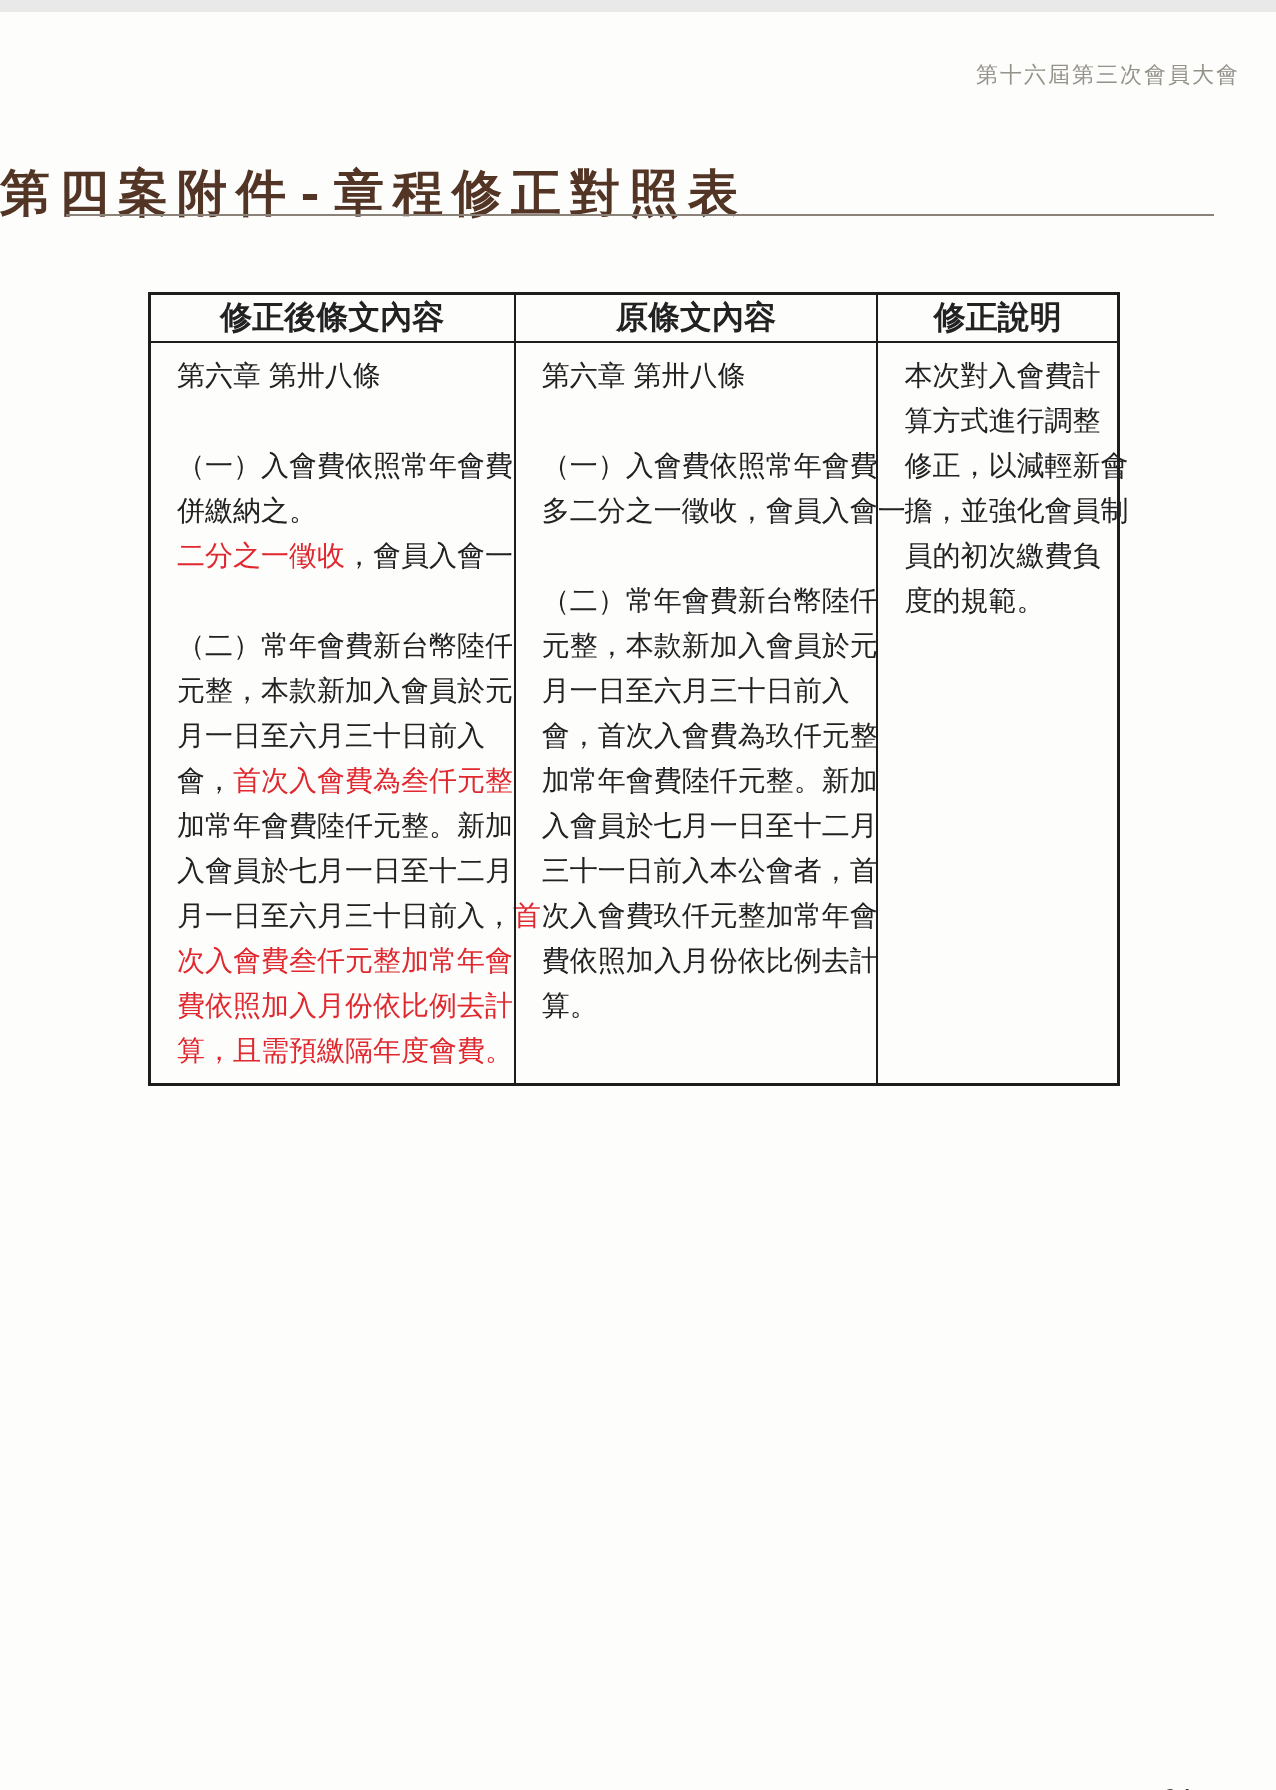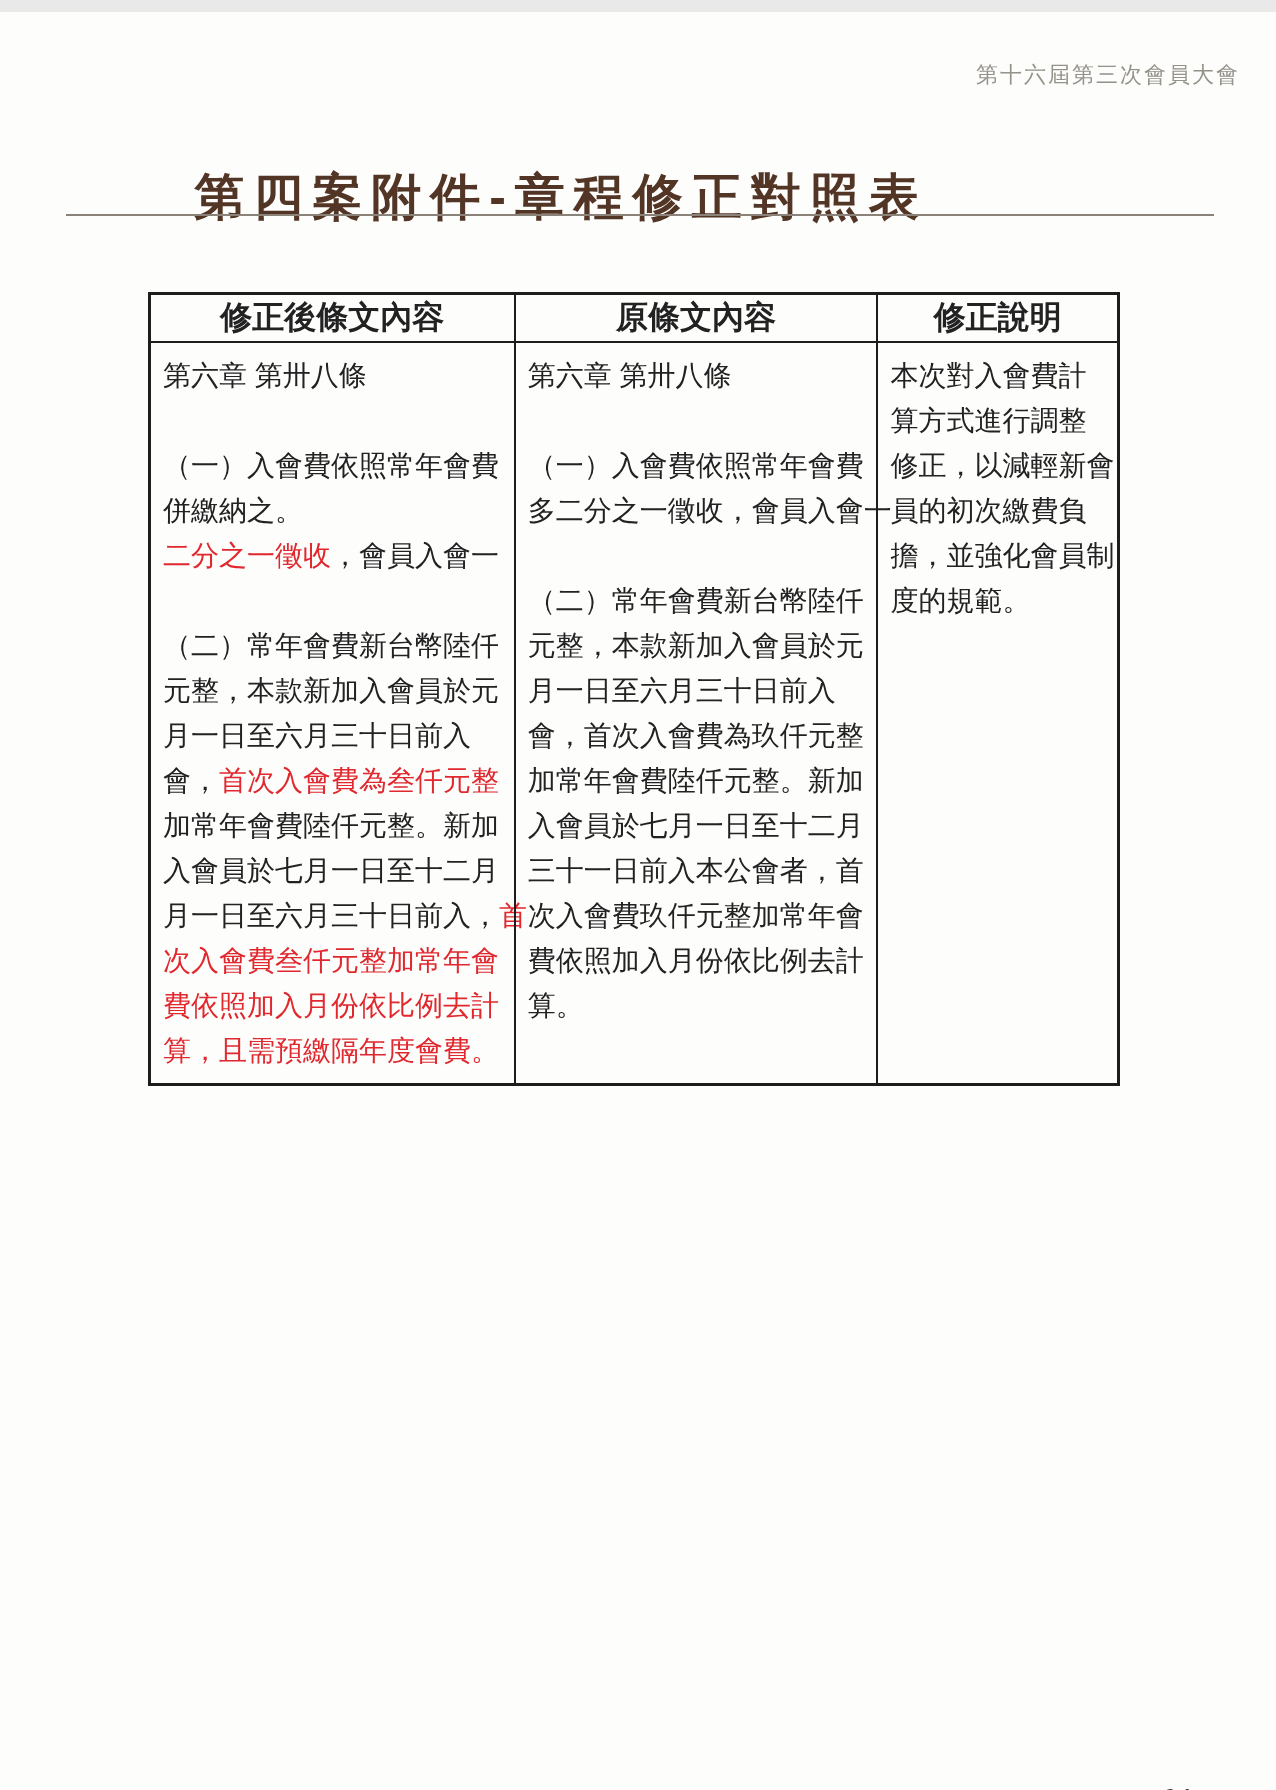--- a/index.html
+++ b/index.html
@@ -26,9 +26,8 @@
     color:var(--header-gray);
   }
   .doc-title{
-    position:absolute;top:116px;left:8px;width:1106px;
-    text-align:center;
-    font-family:Liberation Sans, sans-serif;
+    position:absolute;top:116px;left:0;width:1106px;
+    font-family:Liberation Mono, monospace;
     font-weight:bold;
     font-size:50px;line-height:70px;
     letter-spacing:9px;

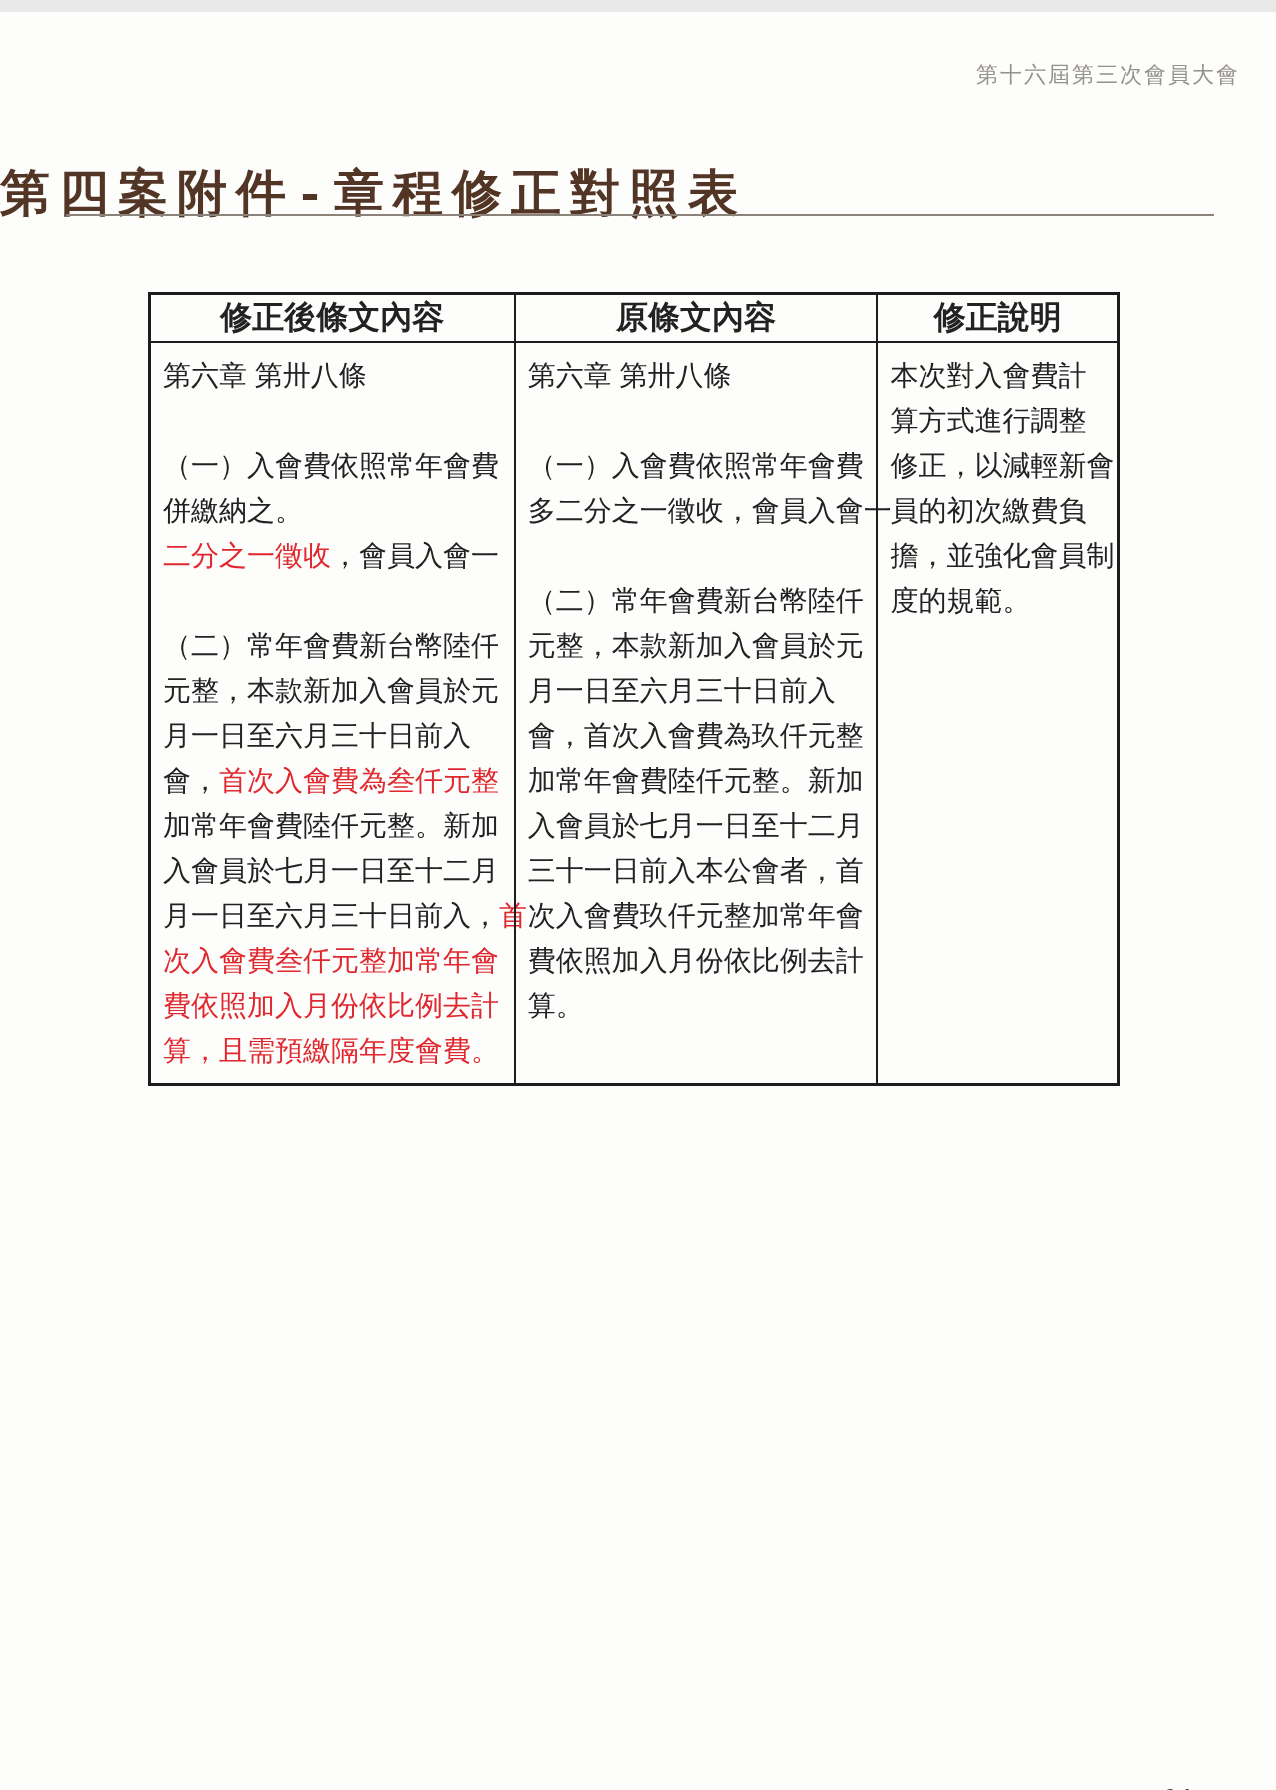--- a/index.html
+++ b/index.html
@@ -55,7 +55,7 @@
   }
   .td{
     grid-row:2;
-    padding:10px 12px 10px 12px;
+    padding:10px 12px 10px 26px;
     font-size:28px;line-height:45px;
     box-sizing:border-box;
   }

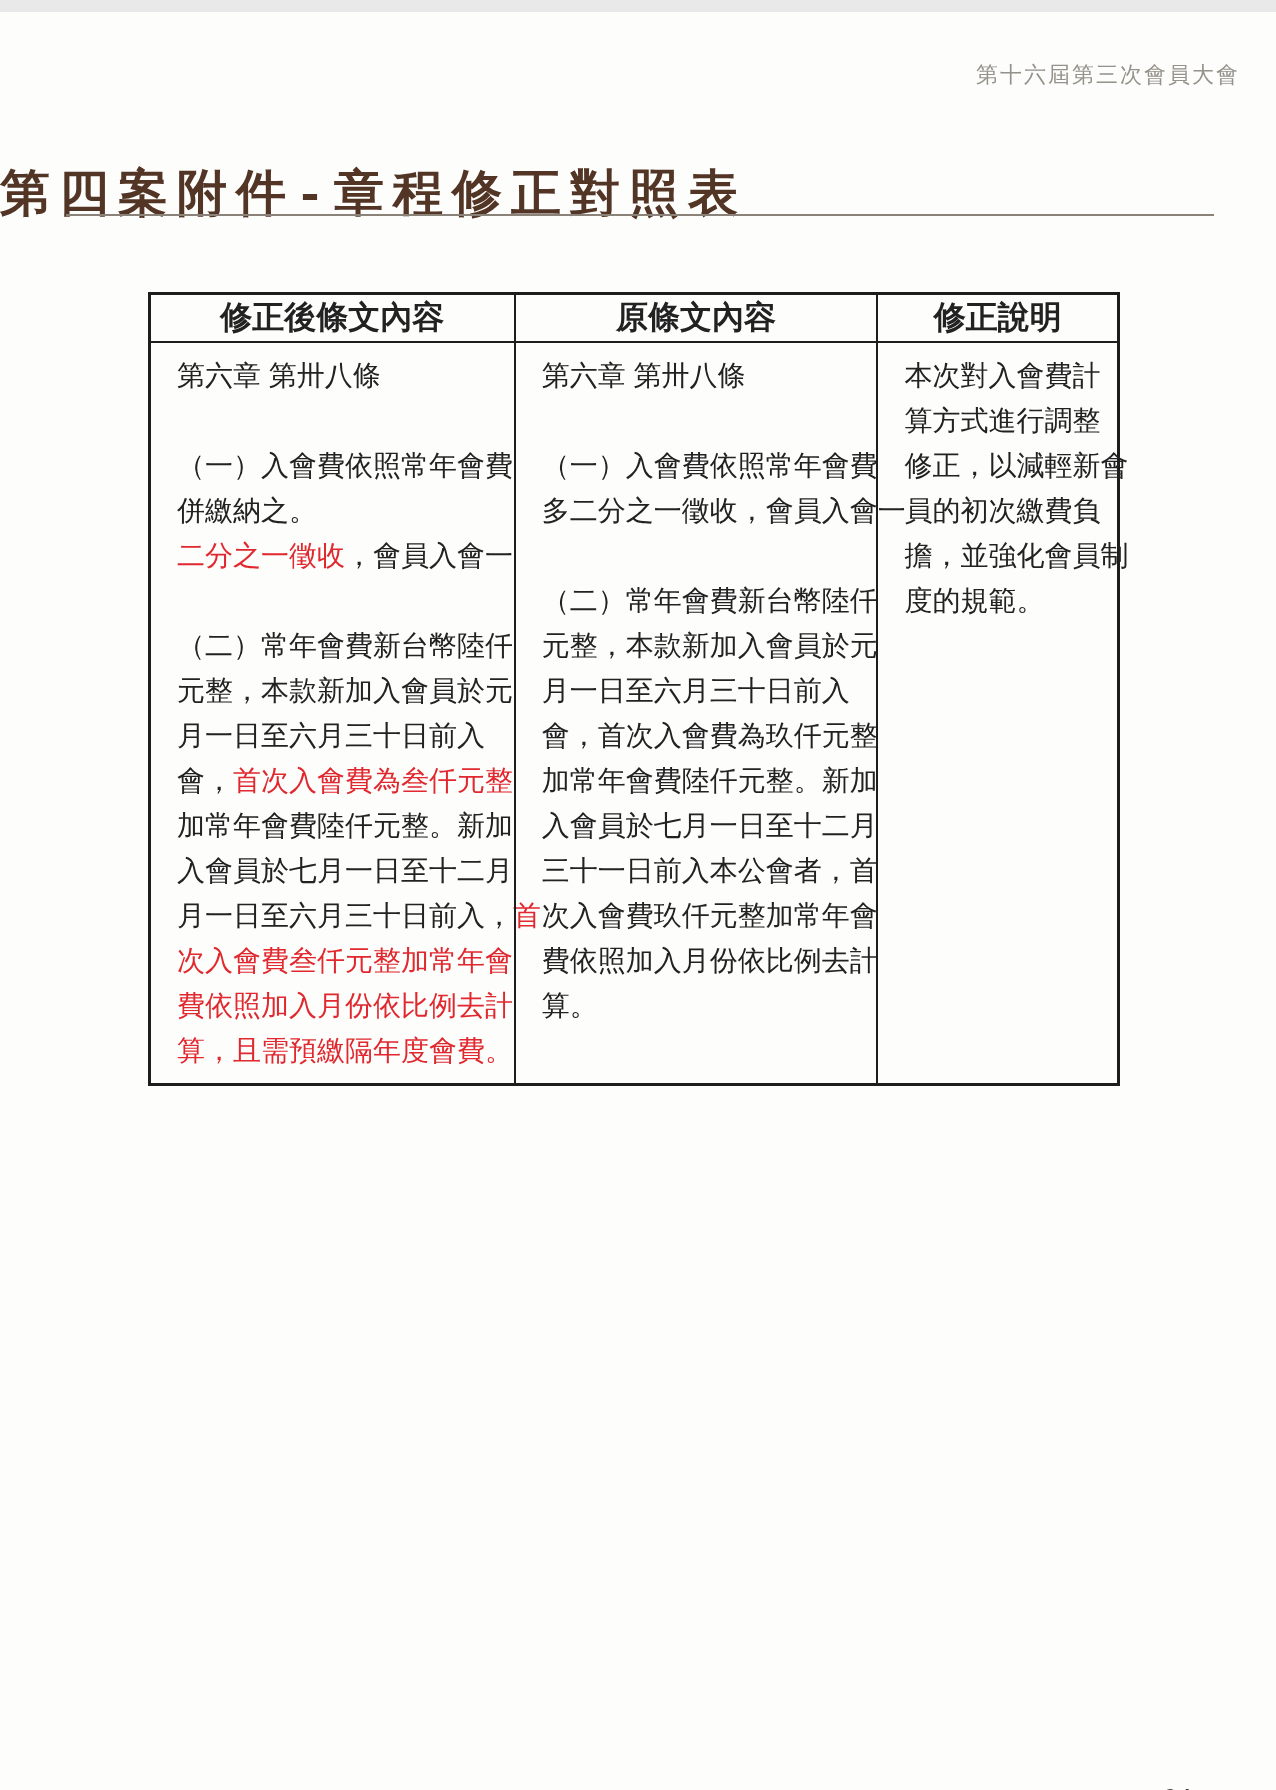--- a/index.html
+++ b/index.html
@@ -122,8 +122,8 @@
         <div class="line"><span>本次對入會費計</span></div>
         <div class="line"><span>算方式進行調整</span></div>
         <div class="line"><span>修正，以減輕新會</span></div>
+        <div class="line"><span>擔，並強化會員制</span></div>
         <div class="line"><span>員的初次繳費負</span></div>
-        <div class="line"><span>擔，並強化會員制</span></div>
         <div class="line"><span>度的規範。</span></div>
       </div>
   </div>

